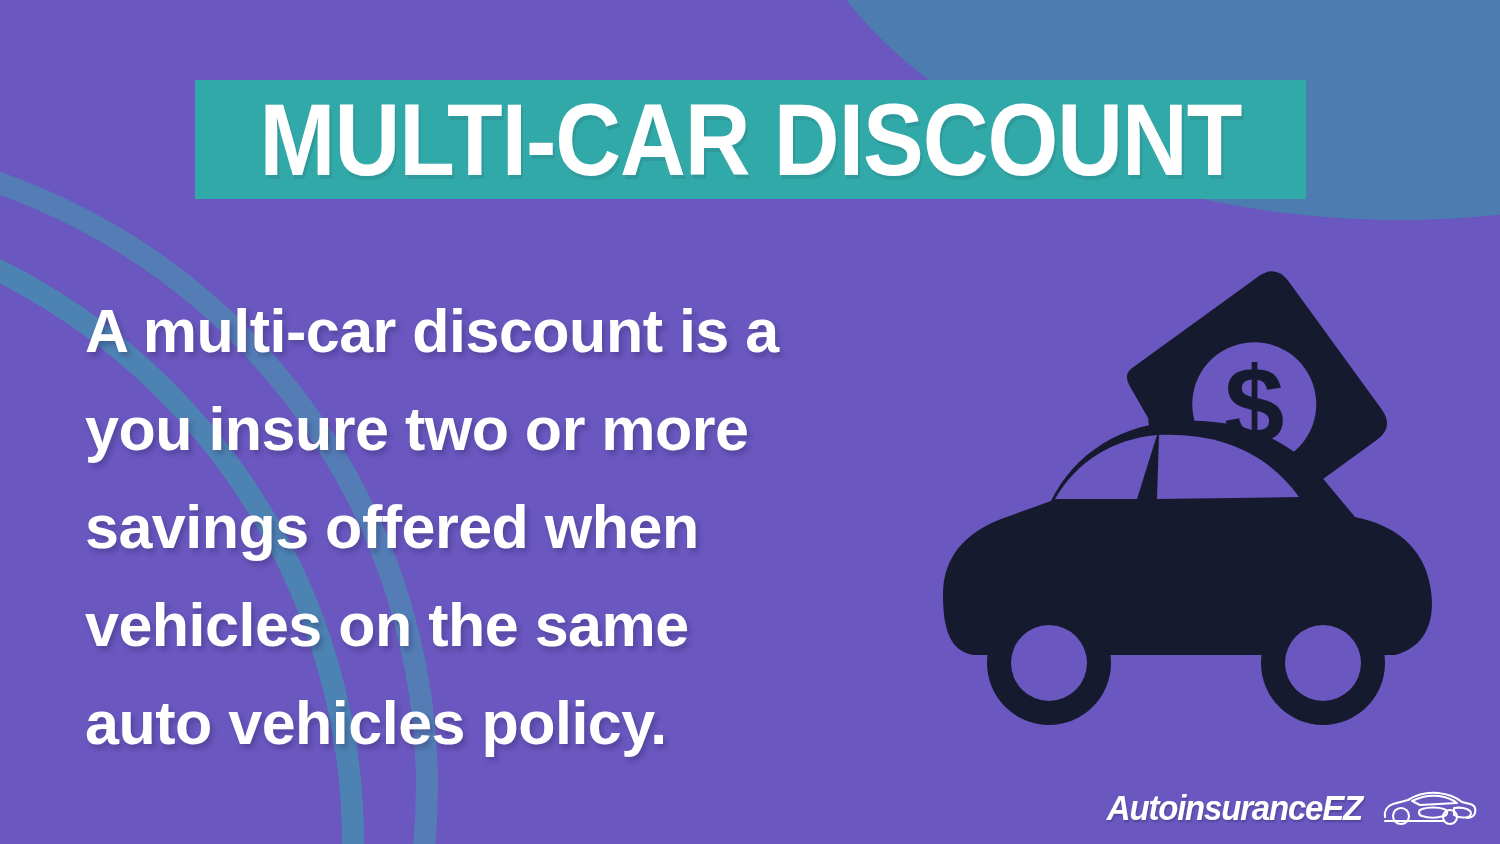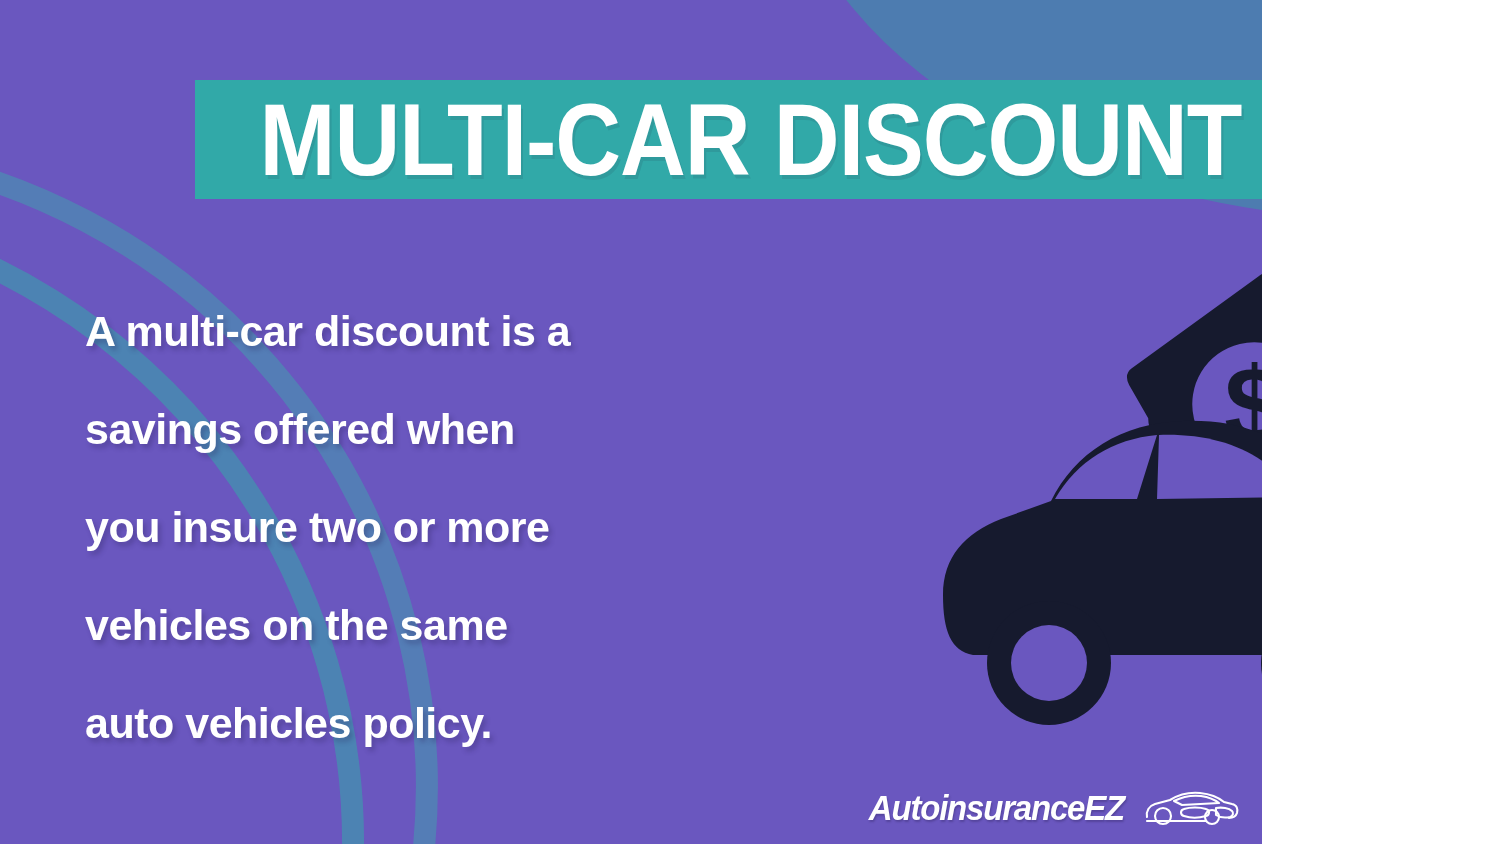--- a/index.html
+++ b/index.html
@@ -14,7 +14,7 @@
 
   #canvas {
     position:relative;
-    width:1262px;
+    width:1500px;
     height:844px;
     overflow:hidden;
     background:#6a57bf;

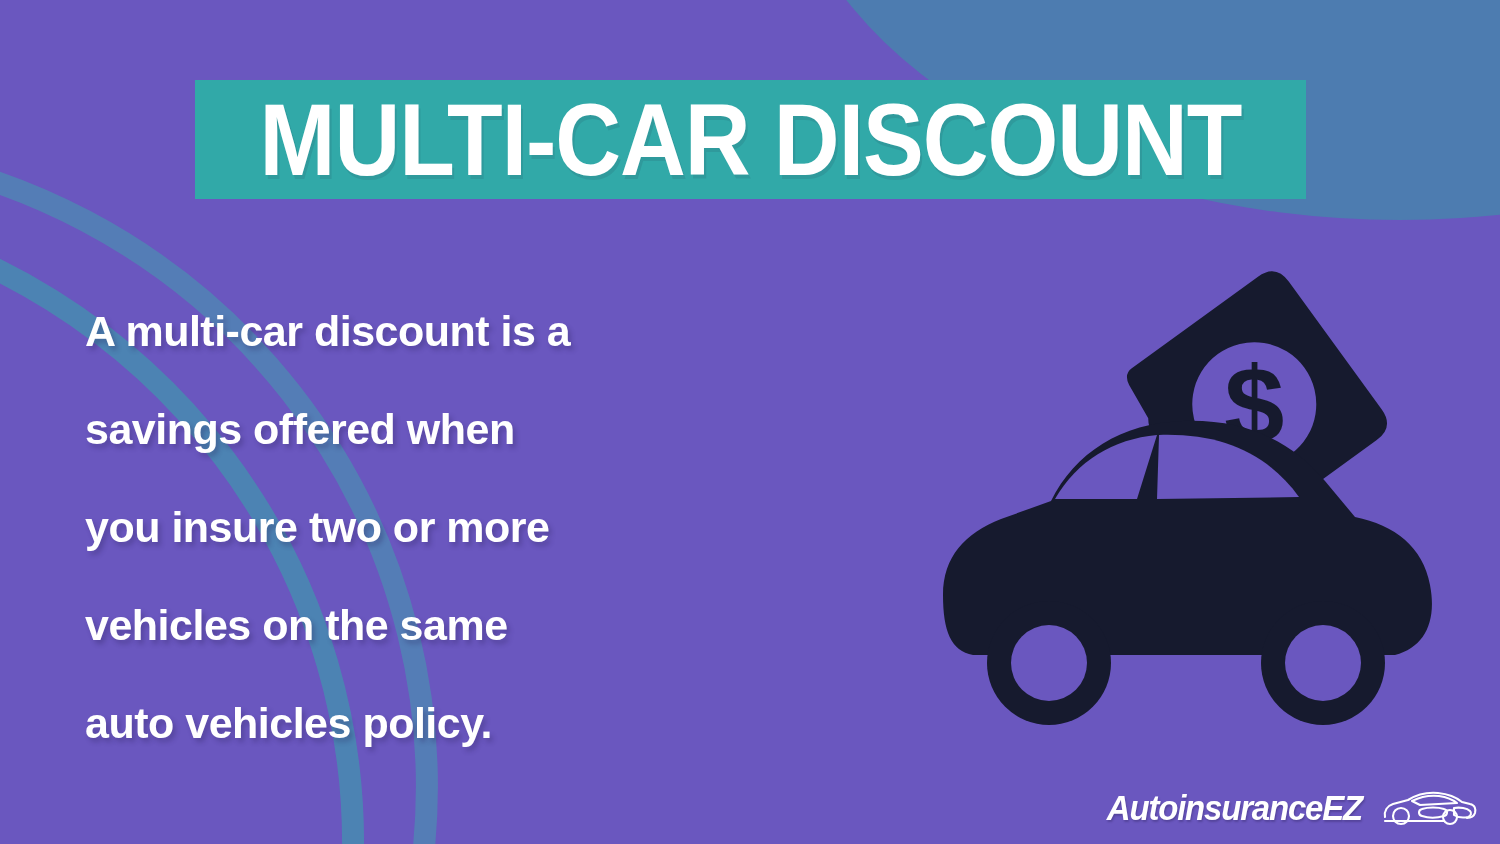--- a/index.html
+++ b/index.html
@@ -71,7 +71,7 @@
     color:#ffffff;
     font-family:"Liberation Sans","DejaVu Sans", sans-serif;
     font-weight:700;
-    font-size:43px;
+    font-size:61px;
     line-height:98px;
     letter-spacing:-0.5px;
     text-shadow:3px 4px 5px rgba(40,30,85,0.30);

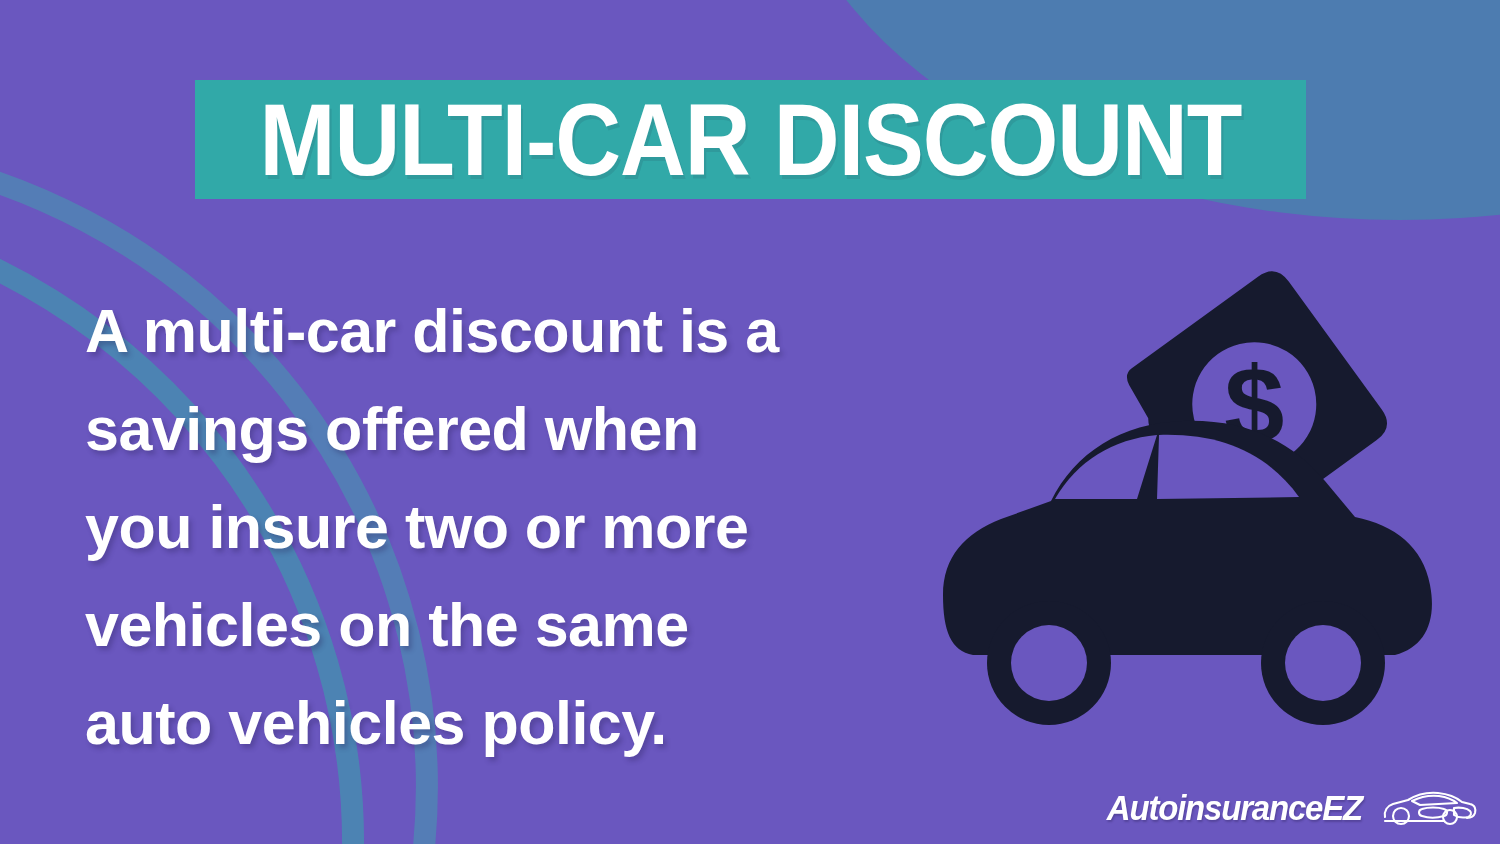--- a/index.html
+++ b/index.html
@@ -133,8 +133,8 @@
 
   <div id="body-copy">
     <span class="ln">A multi-car discount is a</span>
+    <span class="ln">you insure two or more</span>
     <span class="ln">savings offered when</span>
-    <span class="ln">you insure two or more</span>
     <span class="ln">vehicles on the same</span>
     <span class="ln">auto vehicles policy.</span>
   </div>

